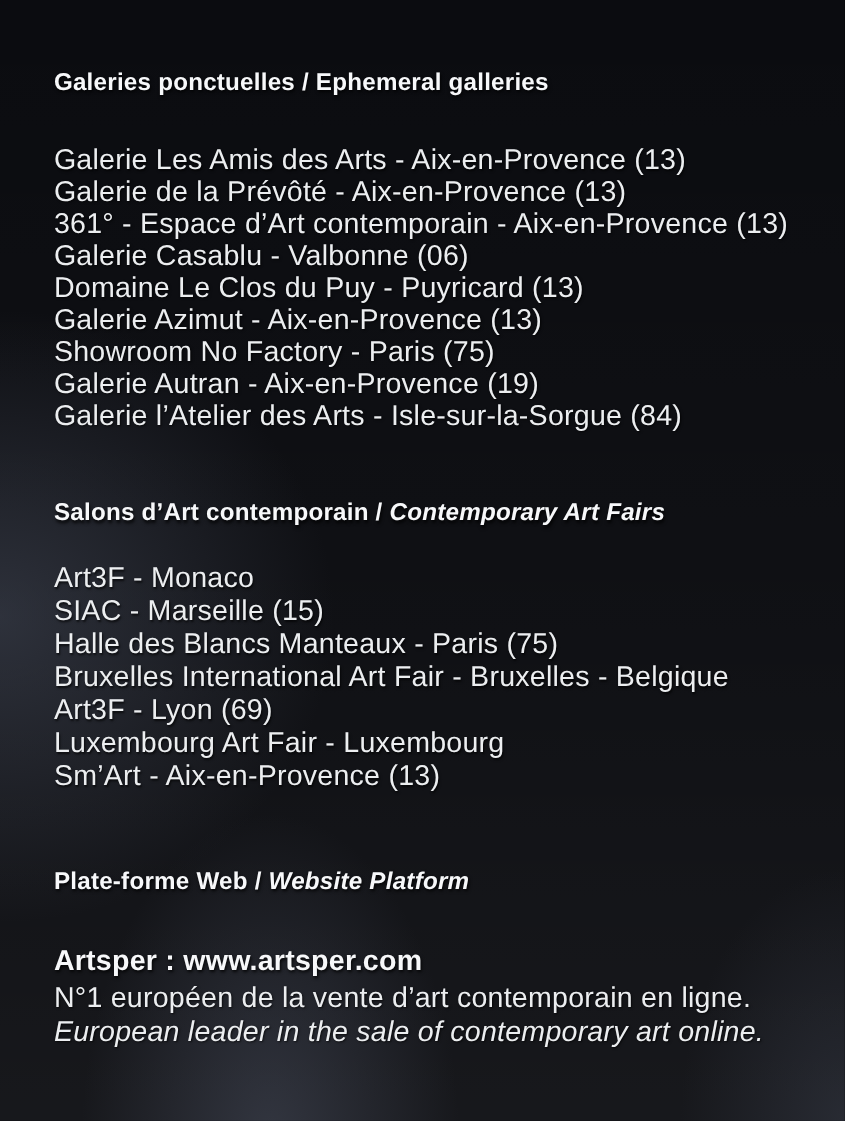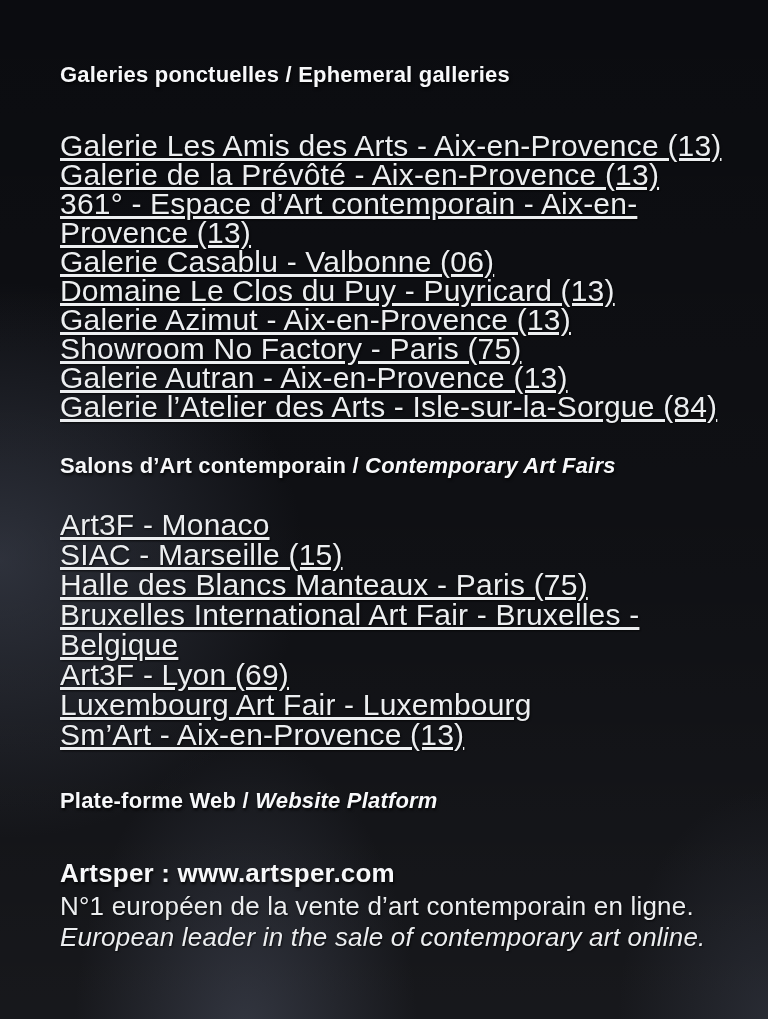--- a/index.html
+++ b/index.html
@@ -21,7 +21,7 @@
       linear-gradient(180deg, rgba(255,255,255,0) 0%, rgba(255,255,255,0.02) 55%, rgba(255,255,255,0.05) 100%);
     color: #f1f2f4;
   }
-  .sec { position: absolute; left: 60px; right: 30px; }
+  .sec { position: absolute; left: 49px; right: 30px; }
   .sec1 { top: 61px; }
   .sec2 { top: 452px; }
   .sec3 { top: 787px; }

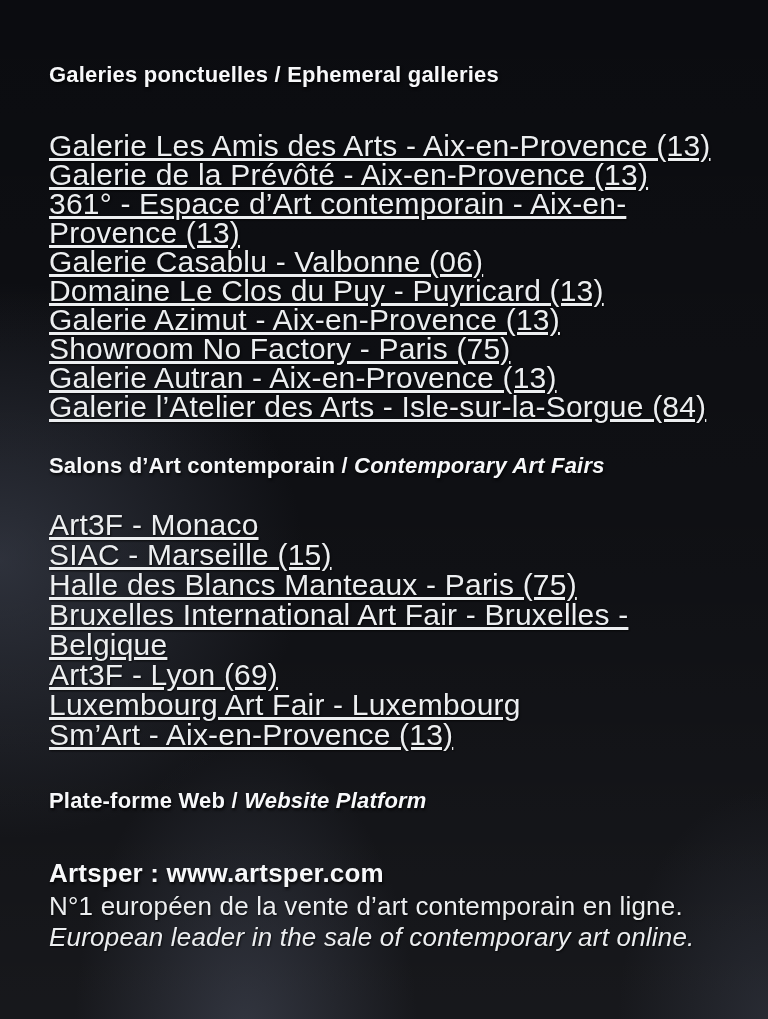--- a/index.html
+++ b/index.html
@@ -39,11 +39,10 @@
     list-style: none;
     margin: 0;
     padding: 0;
-    font-size: 30px;
+    font-size: 26px;
     letter-spacing: 0.2px;
     color: #eceef0;
     text-shadow: 1px 1px 2px rgba(0,0,0,0.7);
-    text-decoration: underline;
   }
   .sec1 ul.gal-list { margin-top: 42px; line-height: 29px; }
   .sec2 ul.gal-list { margin-top: 30px; line-height: 30px; }

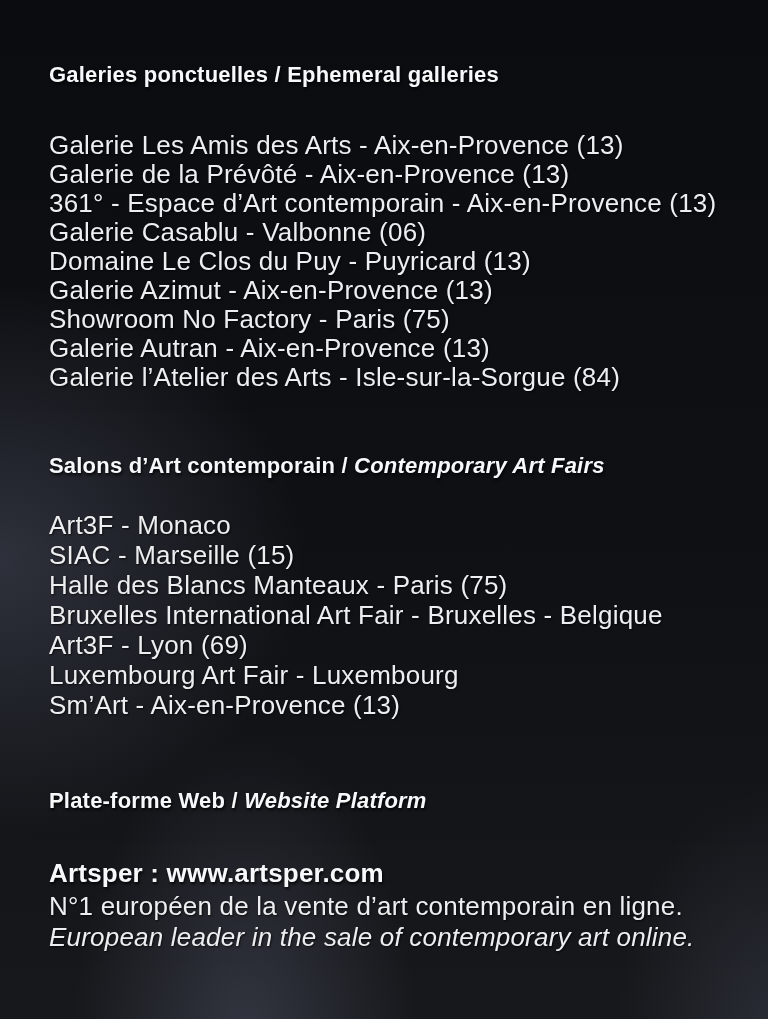--- a/index.html
+++ b/index.html
@@ -82,7 +82,7 @@
         <li class="line">Domaine Le Clos du Puy - Puyricard (13)</li>
         <li class="line">Galerie Azimut - Aix-en-Provence (13)</li>
         <li class="line">Showroom No Factory - Paris (75)</li>
-        <li class="line">Galerie Autran - Aix-en-Provence (13)</li>
+        <li class="line">Galerie Autran - Aix-en-Provence (19)</li>
         <li class="line">Galerie l’Atelier des Arts - Isle-sur-la-Sorgue (84)</li>
       </ul>
   </section>

